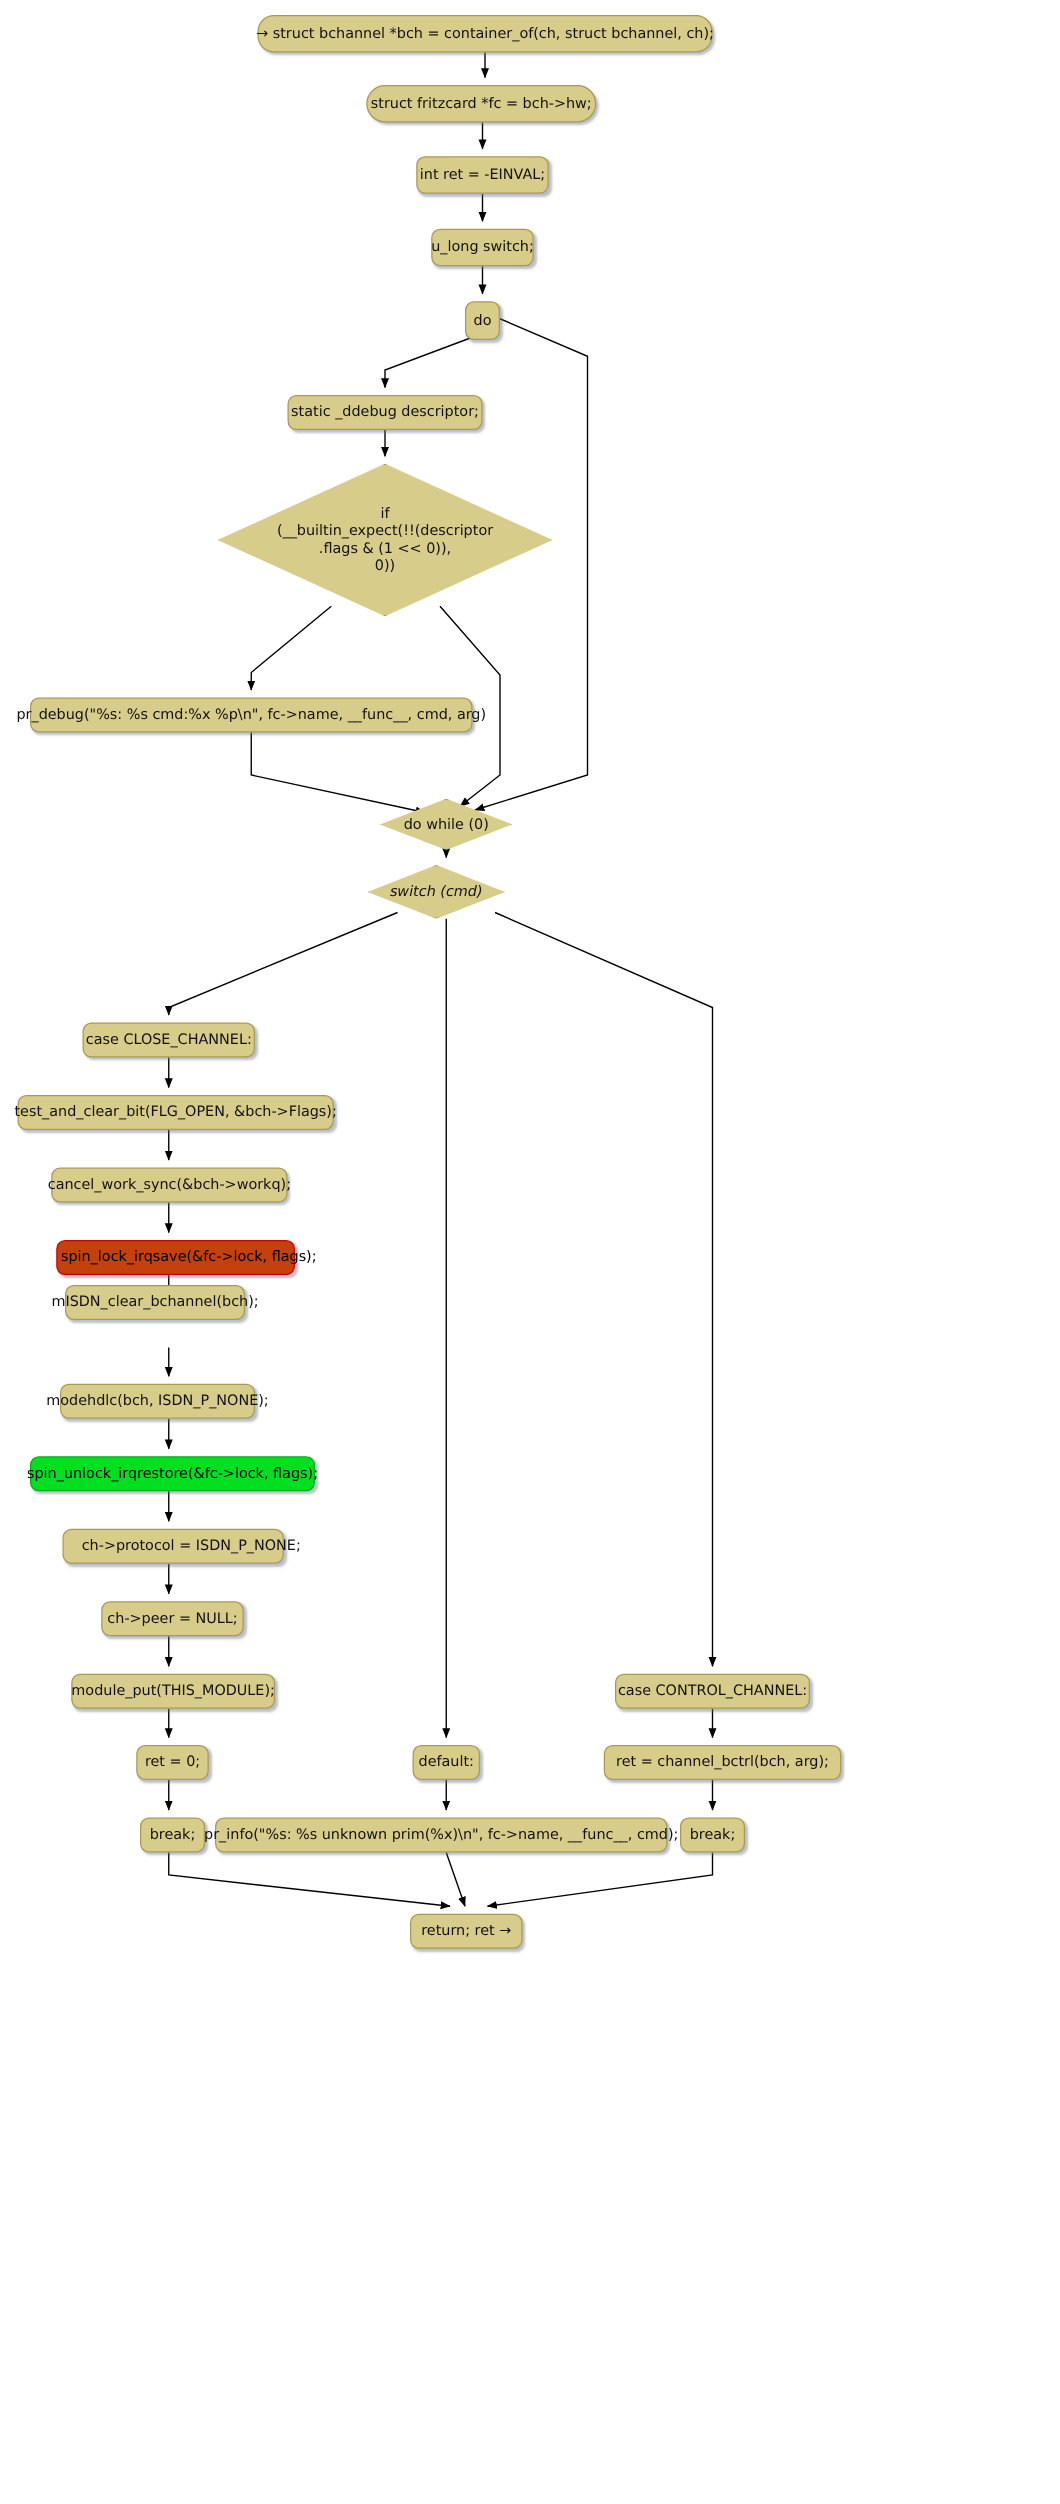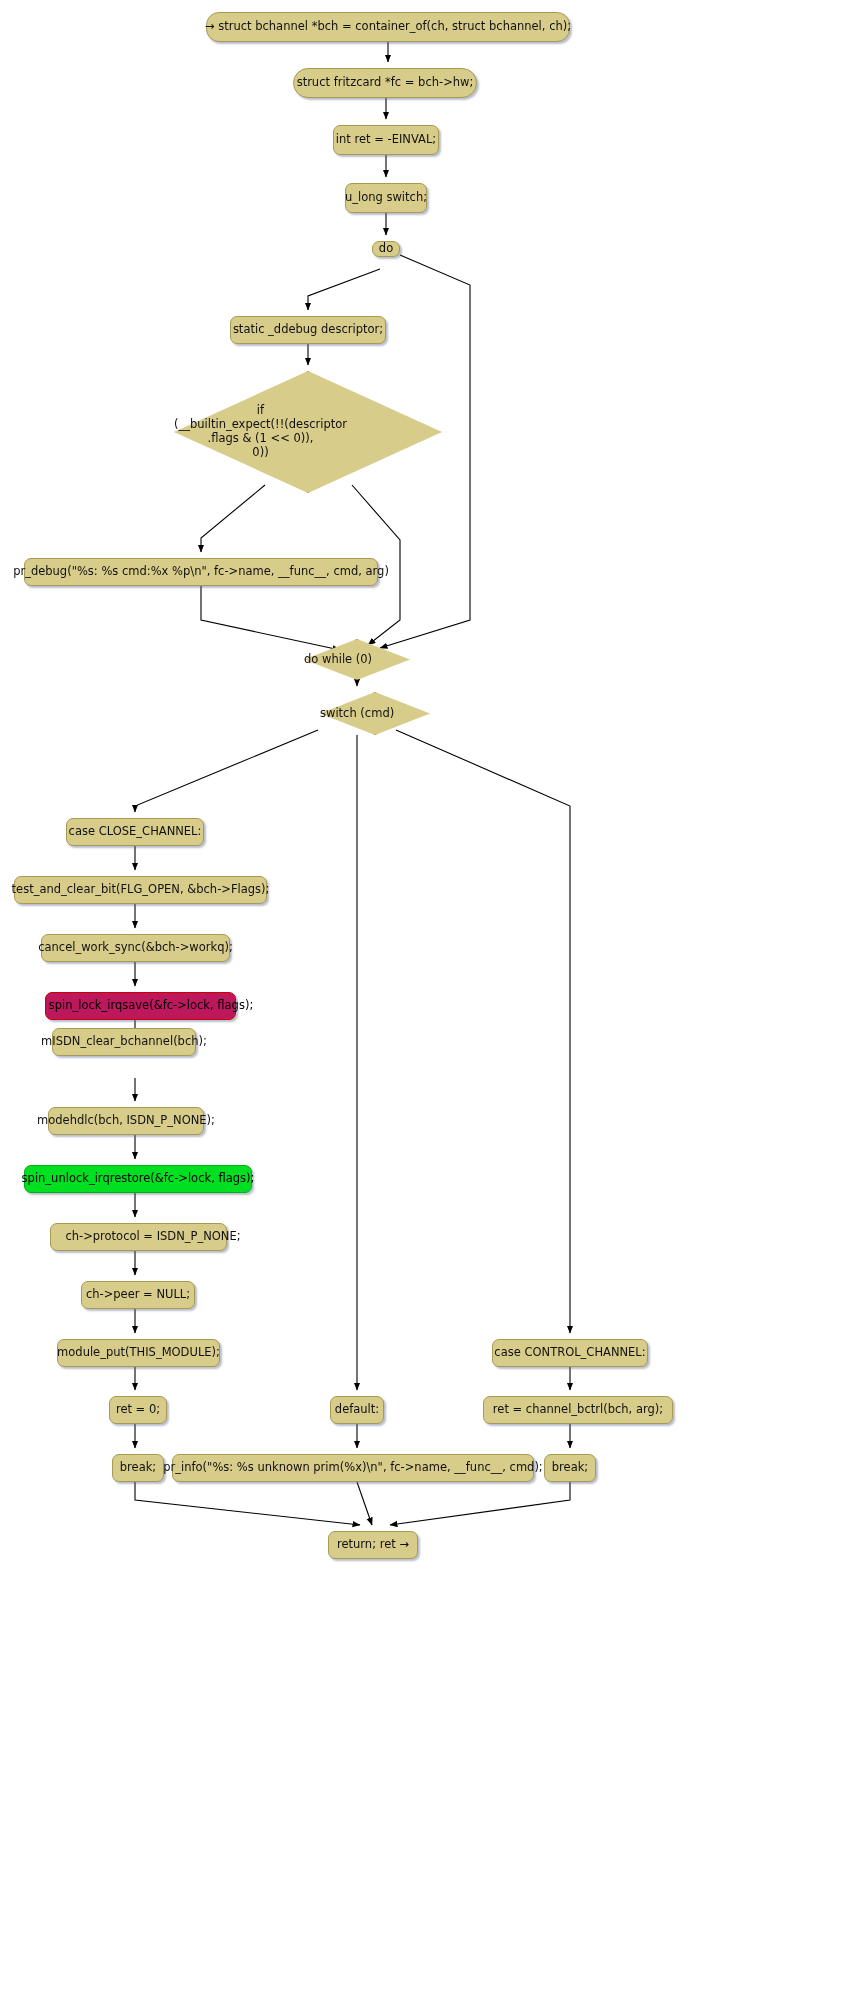--- a/index.html
+++ b/index.html
@@ -140,7 +140,7 @@
       <div class="node" style="left: 345px; top: 183px; width: 82px; height: 30px;">
         <span>u_long switch;</span>
       </div>
-      <div class="node" style="left: 372px; top: 241px; width: 28px; height: 16px;">
+      <div class="node" style="left: 372px; top: 241px; width: 28px; height: 31px;">
         <span>do</span>
       </div>
       <div class="node" style="left: 230px; top: 316px; width: 156px; height: 28px;">

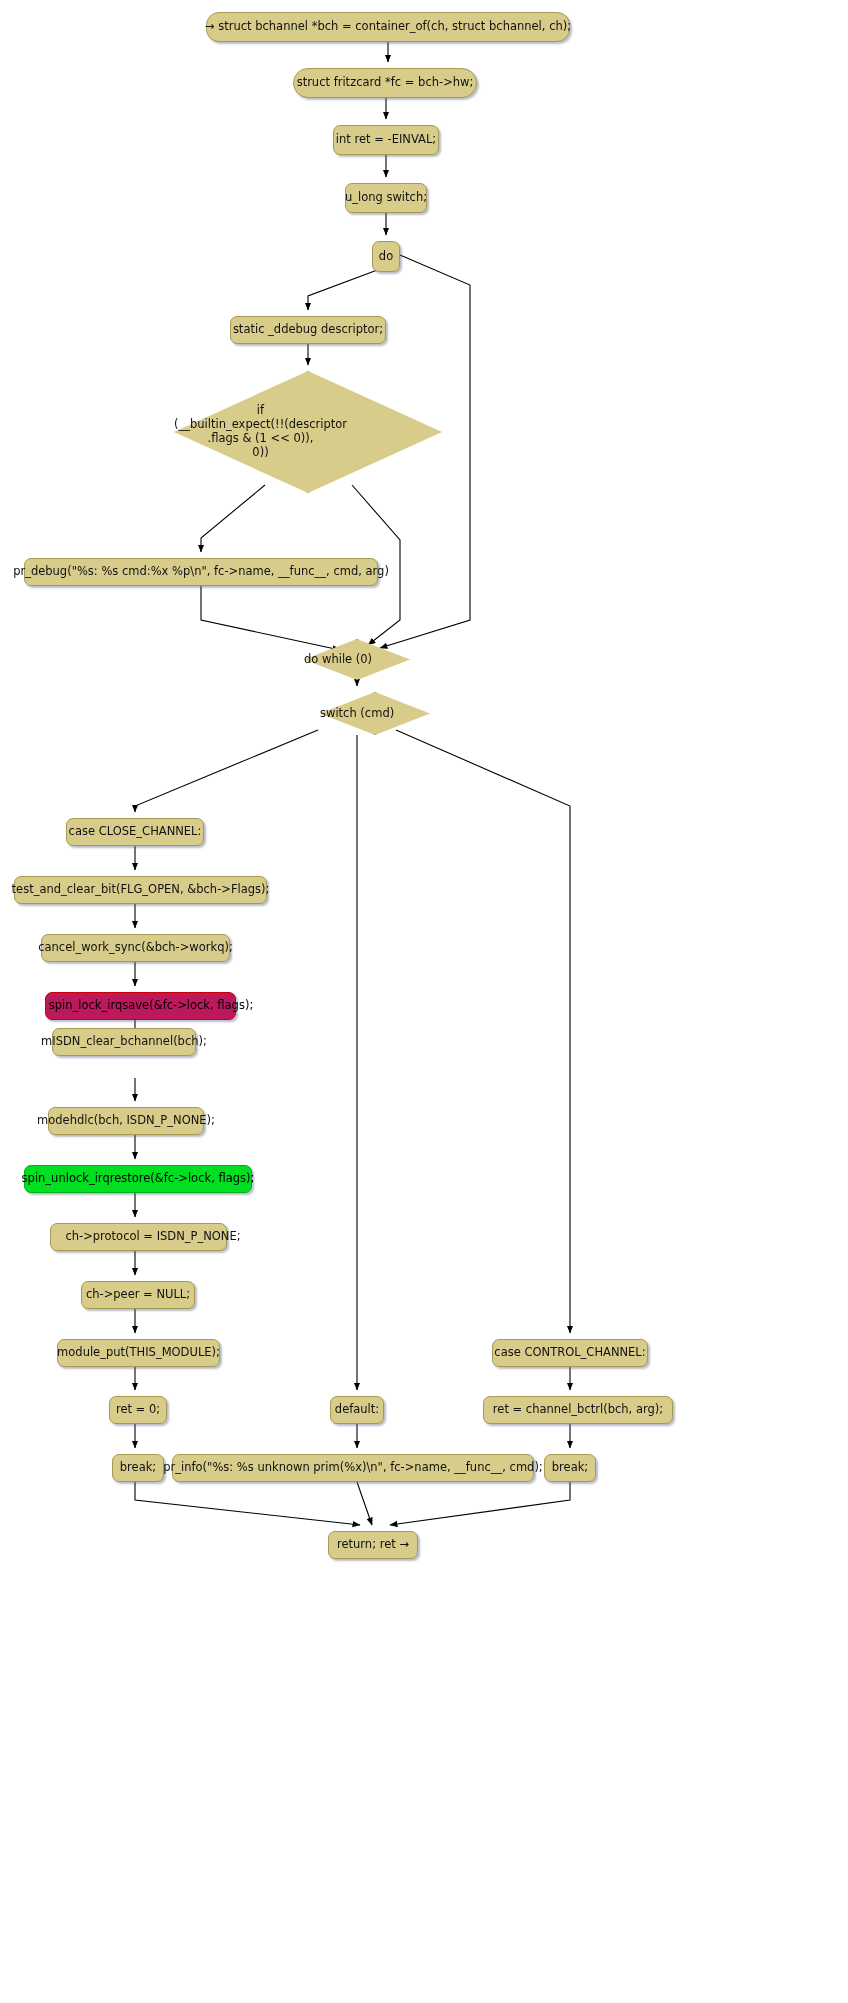--- a/index.html
+++ b/index.html
@@ -58,7 +58,7 @@
     position: absolute;
     display: flex;
     align-items: center;
-    justify-content: flex-start;
+    justify-content: center;
     text-align: center;
     color: #111111;
     font-size: 11.5px;

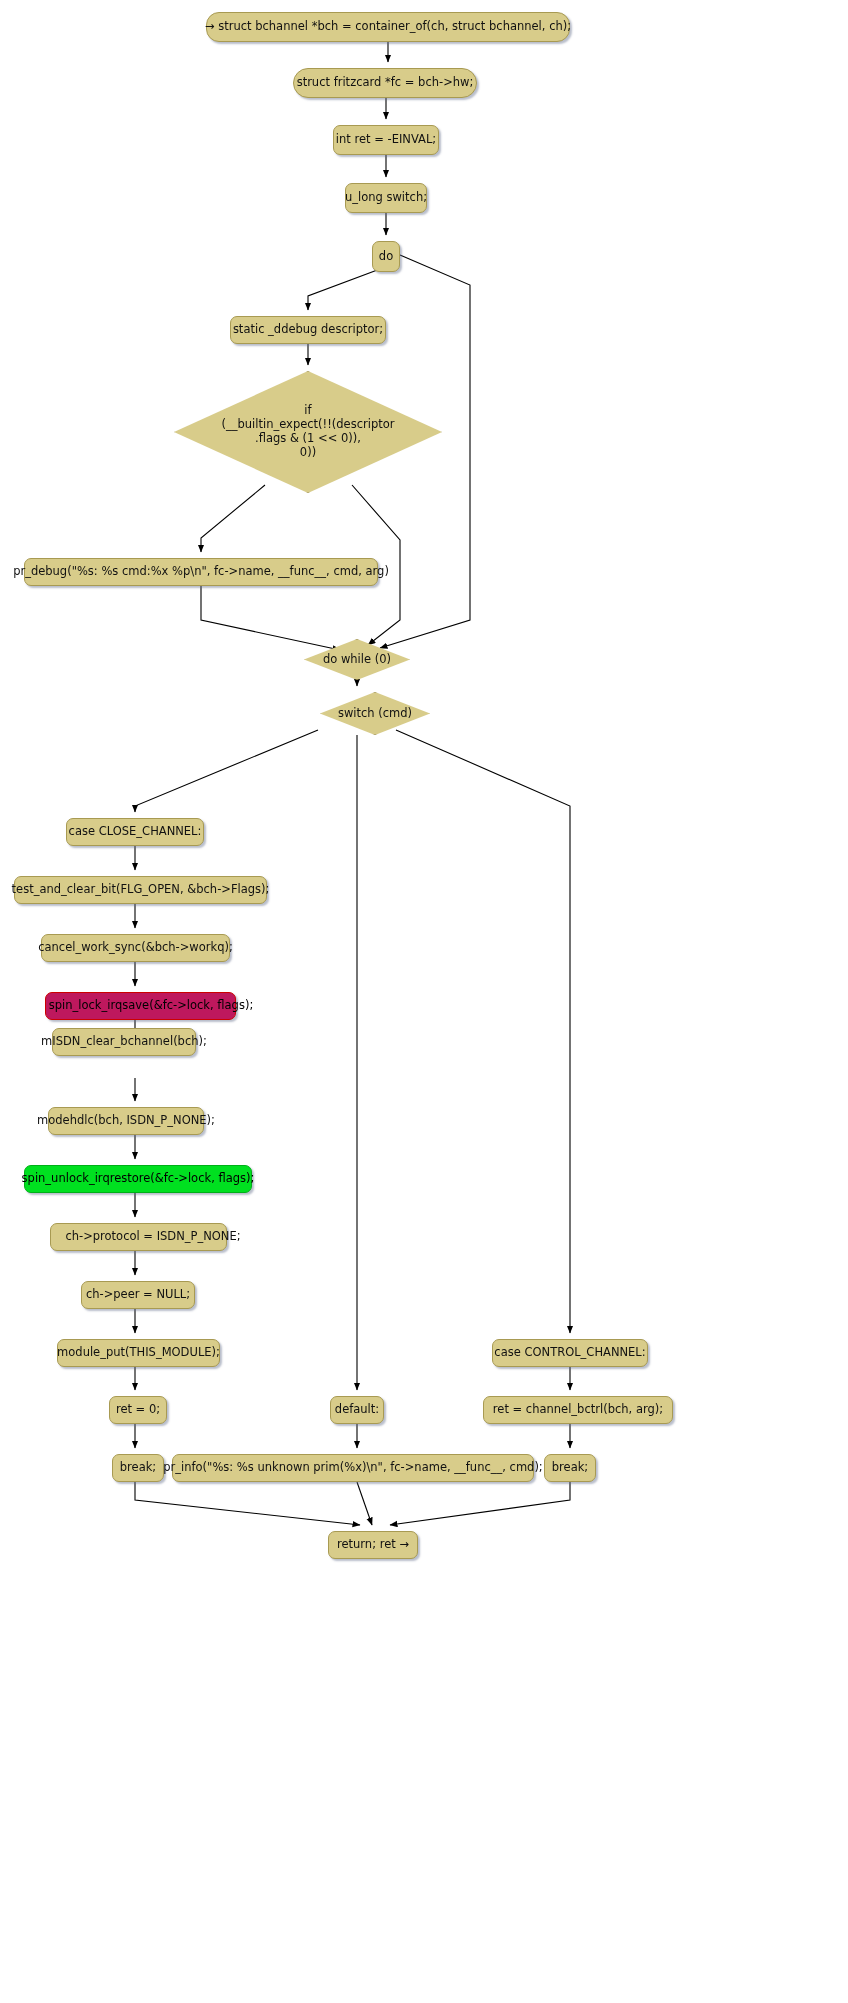--- a/index.html
+++ b/index.html
@@ -154,7 +154,7 @@
         <span>pr_debug("%s: %s cmd:%x %p\n", fc-&gt;name, __func__, cmd, arg)</span>
       </div>
       <div class="diamond" style="left: 304px; top: 639px; width: 106px; height: 41px;"><div class="dshape"></div><div class="dlabel">do while (0)</div></div>
-      <div class="diamond" style="left: 320px; top: 692px; width: 110px; height: 43px;"><div class="dshape"></div><div class="dlabel">switch (cmd)</div></div>
+      <div class="diamond" style="left: 294px; top: 692px; width: 110px; height: 43px; font-style: italic;"><div class="dshape"></div><div class="dlabel">switch (cmd)</div></div>
       <div class="node" style="left: 66px; top: 818px; width: 138px; height: 28px;">
         <span>case CLOSE_CHANNEL:</span>
       </div>

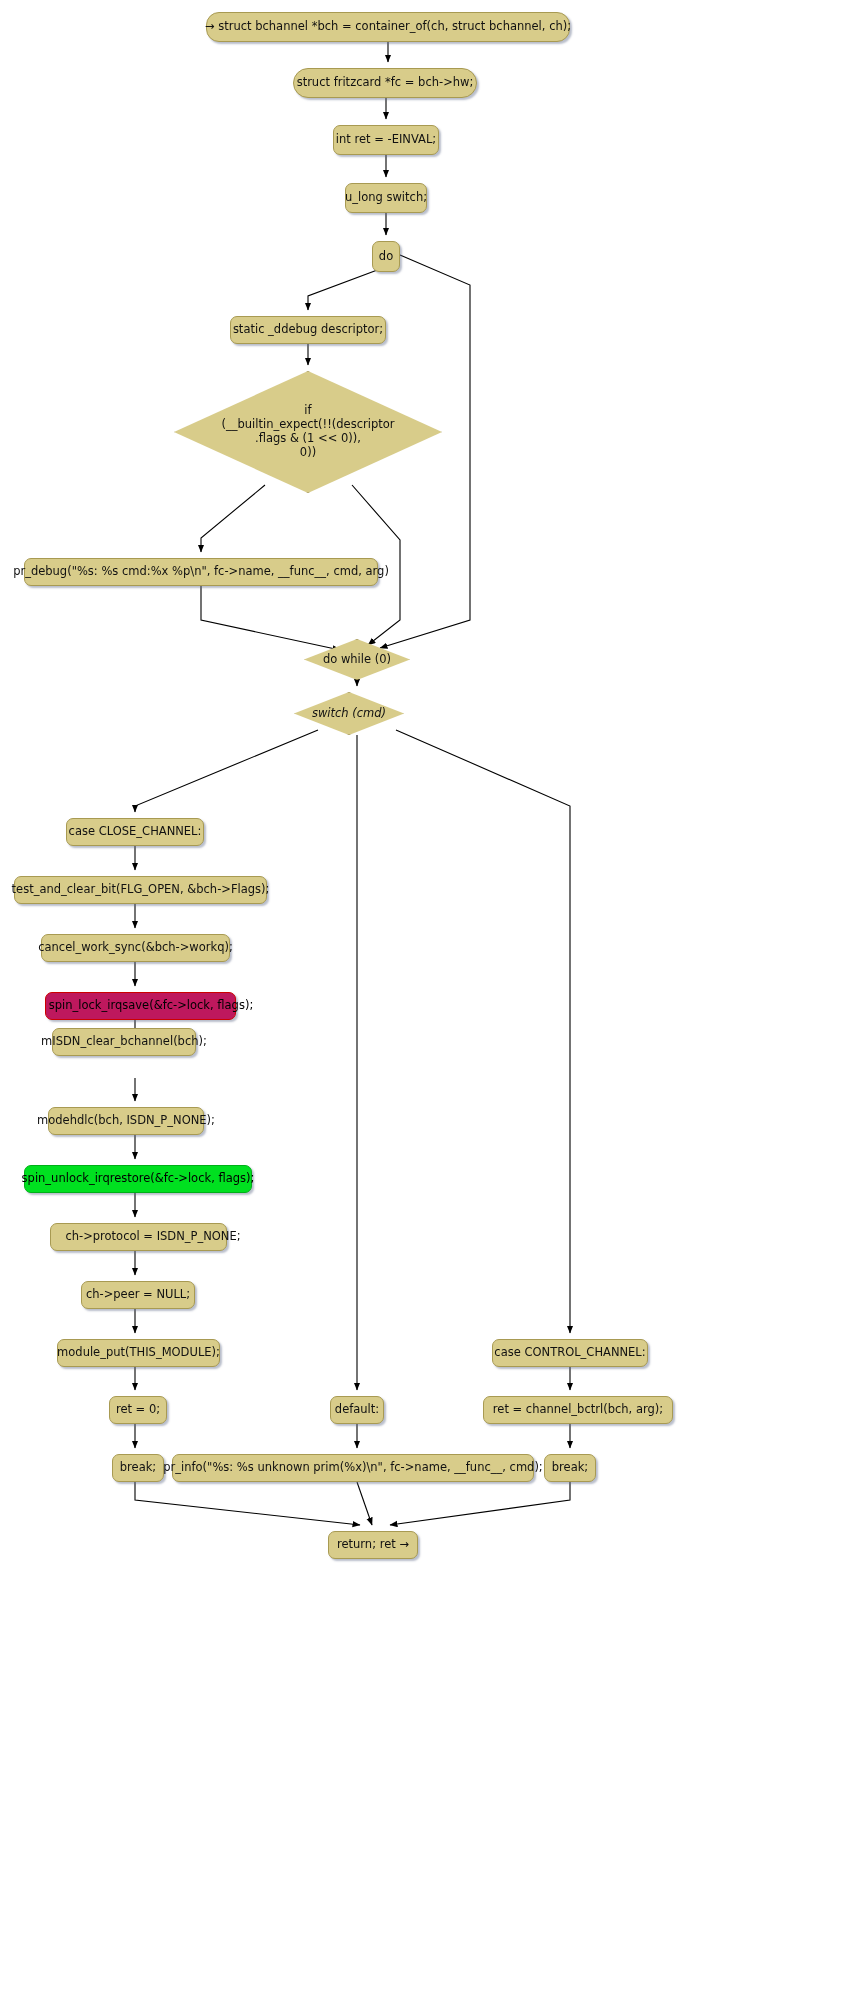--- a/index.html
+++ b/index.html
@@ -44,7 +44,7 @@
     z-index: 2;
   }
   .node.red {
-    background: #be185d;
+    background: #c2410c;
     border-color: #cc0000;
     color: #000000;
     padding-left: 28px;

